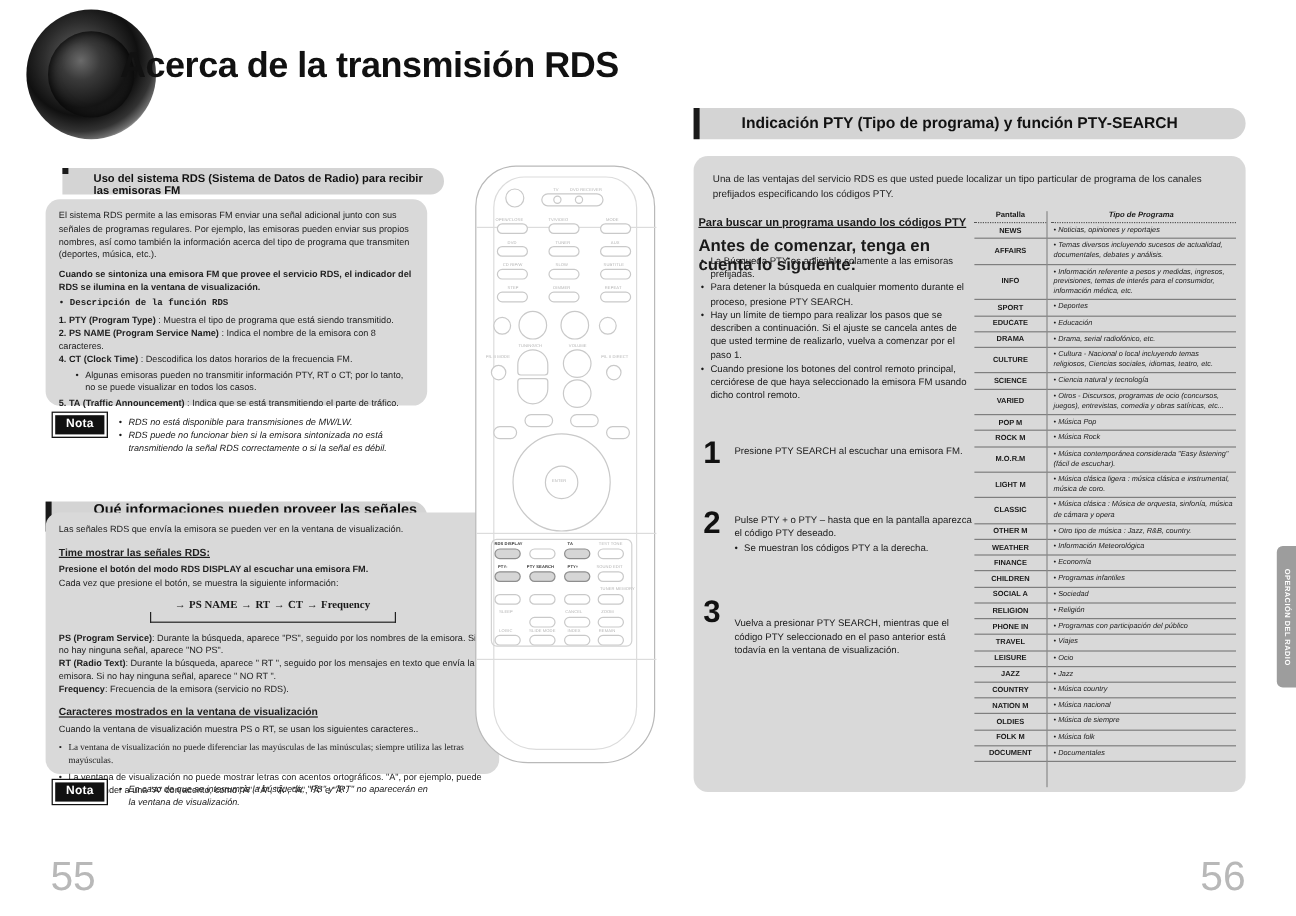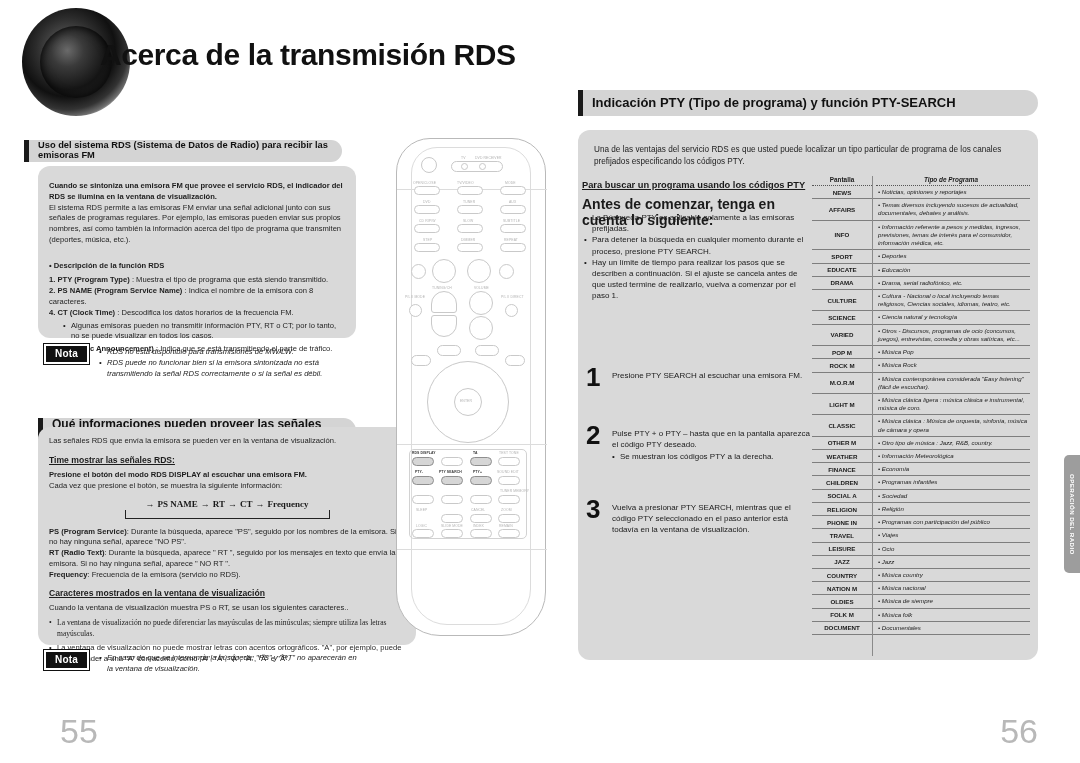--- a/index.html
+++ b/index.html
@@ -42,7 +42,7 @@
     width: 5px; align-self: stretch; background: #1a1a1a; margin-right: 9px; flex: 0 0 5px;
   }
   .sect-bar .sect-text {
-    font-weight: bold; color: #111; line-height: 1.05;
+    font-weight: bold; color: #111; line-height: 1.05; margin-left: 26px;
   }
 
   

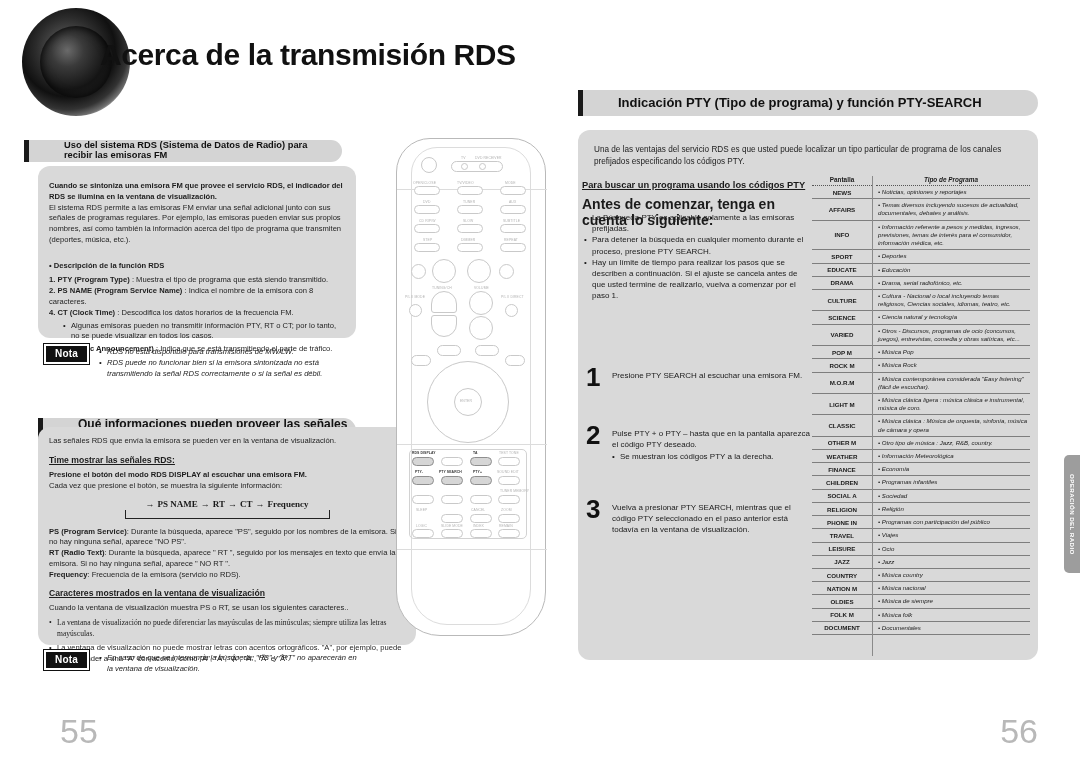--- a/index.html
+++ b/index.html
@@ -164,7 +164,7 @@
     <div class="page-title">Acerca de la transmisión RDS</div>
   </div>
 
-  <div class="sect-bar" style="left:24px; top:140px; width:318px; height:22px;">
+  <div class="sect-bar" style="left:52px; top:140px; width:318px; height:22px;flex-direction:column;">
     <div class="tick"></div>
     <div class="sect-text" style="font-size:9.3px; padding-right:8px;">Uso del sistema RDS (Sistema de Datos de Radio) para recibir las emisoras FM</div>
   </div>

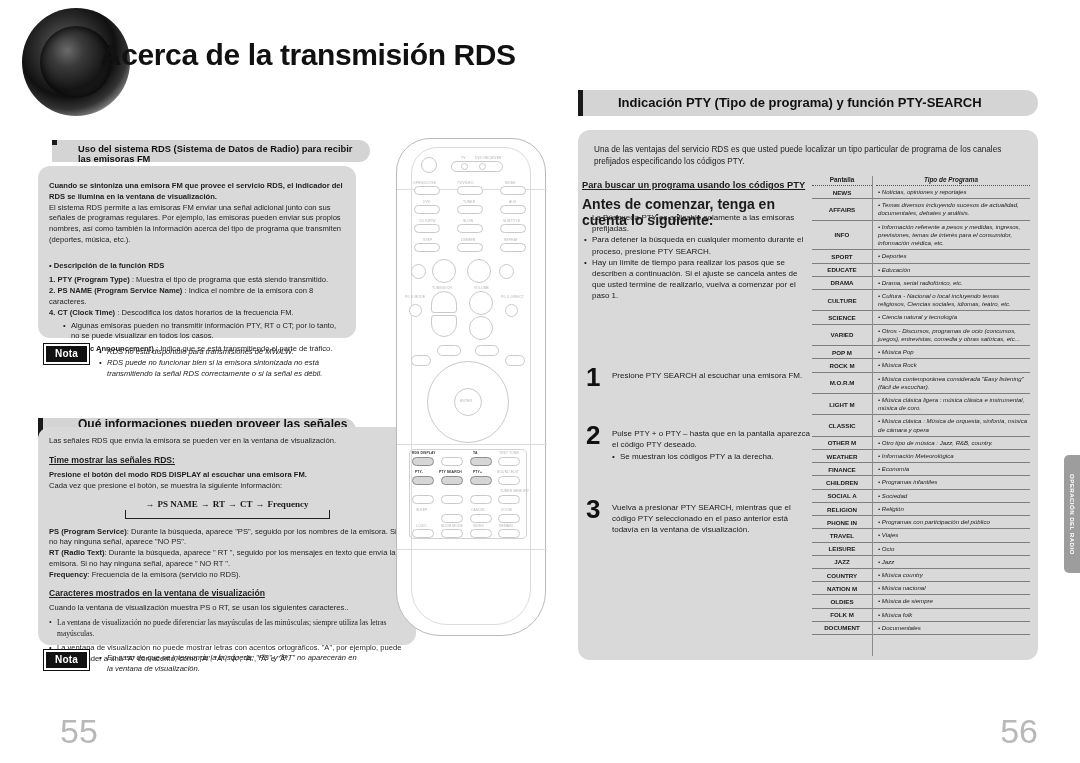--- a/index.html
+++ b/index.html
@@ -171,8 +171,8 @@
 
   <div class="panel" style="left:38px; top:166px; width:318px; height:172px;">
     <div style="padding:9px 11px 0 11px;">
+      <div class="txt">El sistema RDS permite a las emisoras FM enviar una señal adicional junto con sus señales de programas regulares. Por ejemplo, las emisoras pueden enviar sus propios nombres, así como también la información acerca del tipo de programa que transmiten (deportes, música, etc.).</div>
       <div class="txt bold" style="margin-top:6px;">Cuando se sintoniza una emisora FM que provee el servicio RDS, el indicador del RDS se ilumina en la ventana de visualización.</div>
-      <div class="txt">El sistema RDS permite a las emisoras FM enviar una señal adicional junto con sus señales de programas regulares. Por ejemplo, las emisoras pueden enviar sus propios nombres, así como también la información acerca del tipo de programa que transmiten (deportes, música, etc.).</div>
       <div class="txt bold" style="margin-top:15px;">• Descripción de la función RDS</div>
 
       <div style="margin-top:4px;">

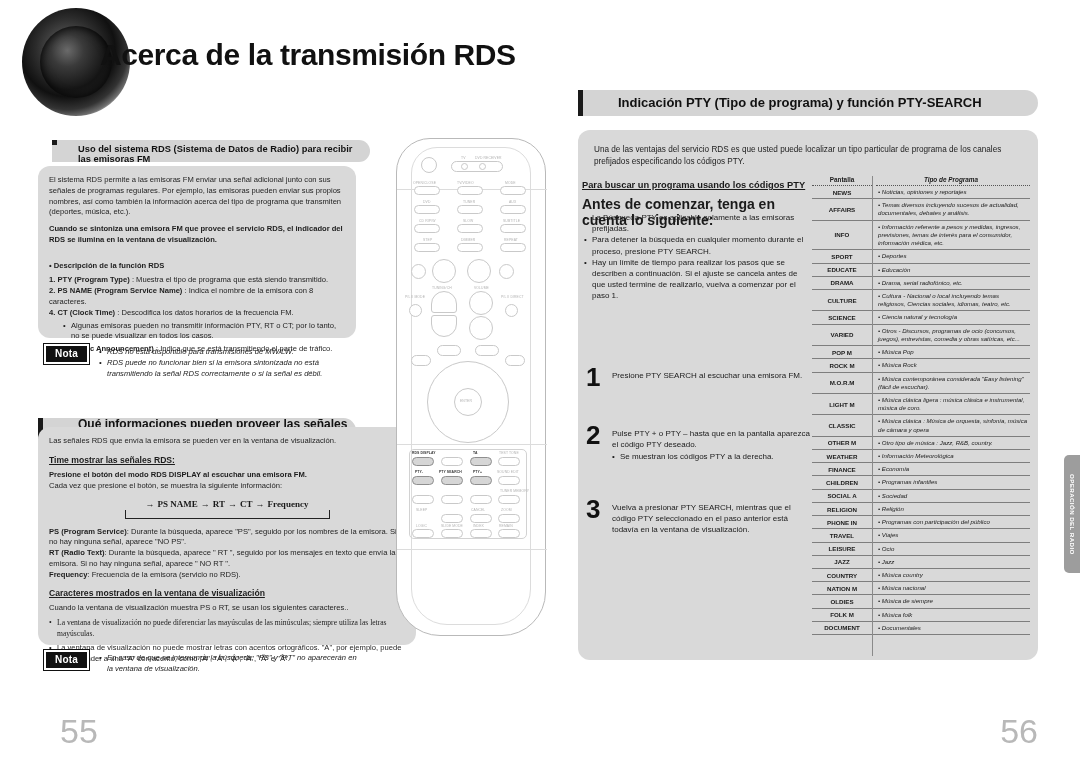--- a/index.html
+++ b/index.html
@@ -173,7 +173,7 @@
     <div style="padding:9px 11px 0 11px;">
       <div class="txt">El sistema RDS permite a las emisoras FM enviar una señal adicional junto con sus señales de programas regulares. Por ejemplo, las emisoras pueden enviar sus propios nombres, así como también la información acerca del tipo de programa que transmiten (deportes, música, etc.).</div>
       <div class="txt bold" style="margin-top:6px;">Cuando se sintoniza una emisora FM que provee el servicio RDS, el indicador del RDS se ilumina en la ventana de visualización.</div>
-      <div class="txt bold" style="margin-top:15px;">• Descripción de la función RDS</div>
+      <div class="txt bold" style="margin-top:2px;font-family:Liberation Mono, monospace;">• Descripción de la función RDS</div>
 
       <div style="margin-top:4px;">
         <div class="txt">

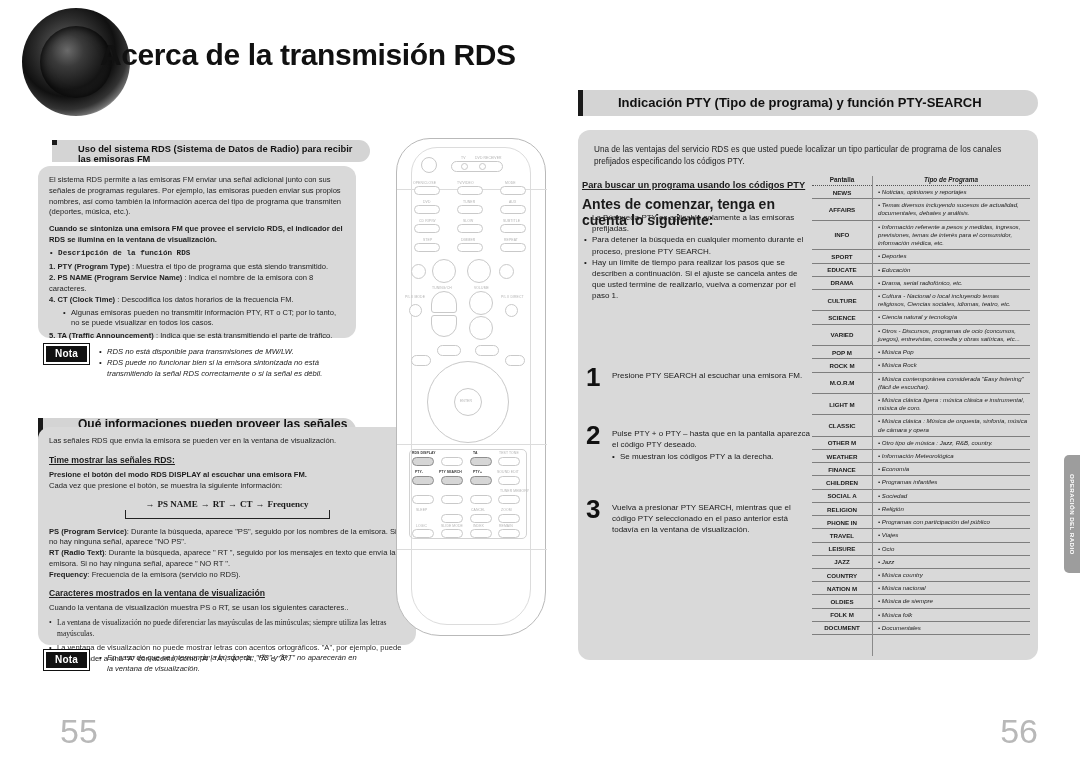--- a/index.html
+++ b/index.html
@@ -394,6 +394,7 @@
     <li>La Búsqueda PTY es aplicable solamente a las emisoras prefijadas.</li>
     <li>Para detener la búsqueda en cualquier momento durante el proceso, presione PTY SEARCH.</li>
     <li>Hay un límite de tiempo para realizar los pasos que se describen a continuación. Si el ajuste se cancela antes de que usted termine de realizarlo, vuelva a comenzar por el paso 1.</li>
+    <li>Cuando presione los botones del control remoto principal, cerciórese de que haya seleccionado la emisora FM usando dicho control remoto.</li>
   </ul>
 
   <div class="step" style="left:586px; top:366px; width:225px;">

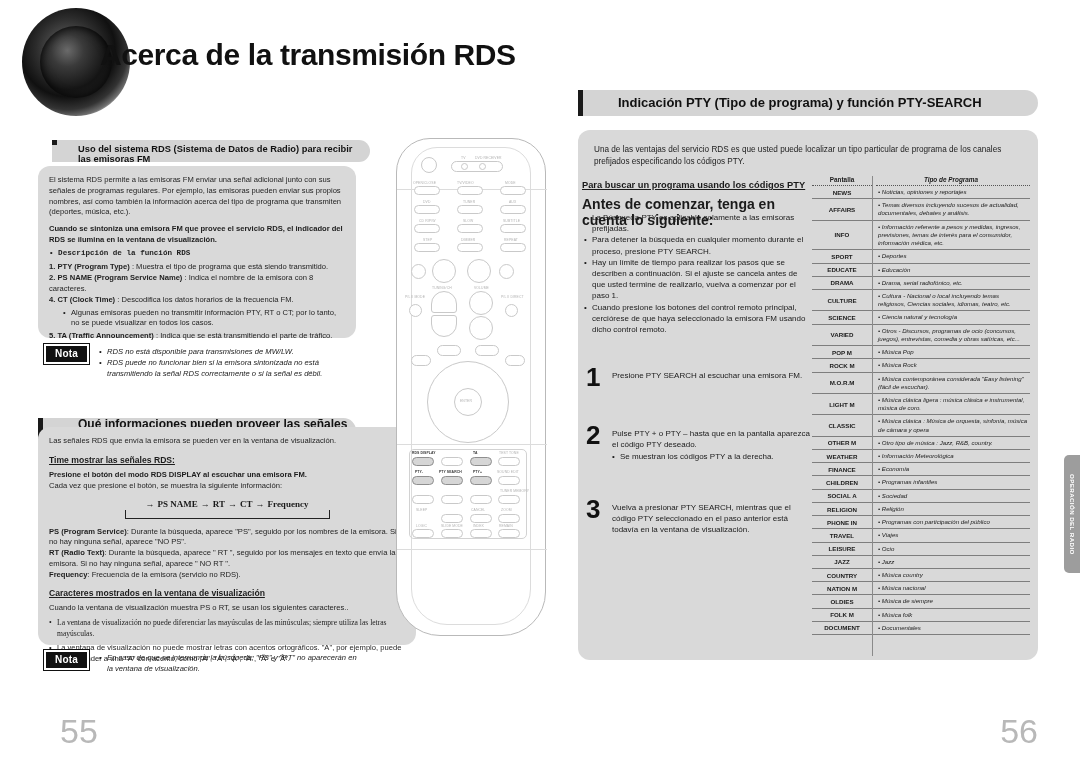--- a/index.html
+++ b/index.html
@@ -414,7 +414,7 @@
 
   <div class="step" style="left:586px; top:498px; width:225px;">
     <div class="step-num">3</div>
-    <div style="flex:1;">
+    <div style="flex:1;margin-top:12px;">
       <div class="step-body">Vuelva a presionar PTY SEARCH, mientras que el código PTY seleccionado en el paso anterior está todavía en la ventana de visualización.</div>
     </div>
   </div>

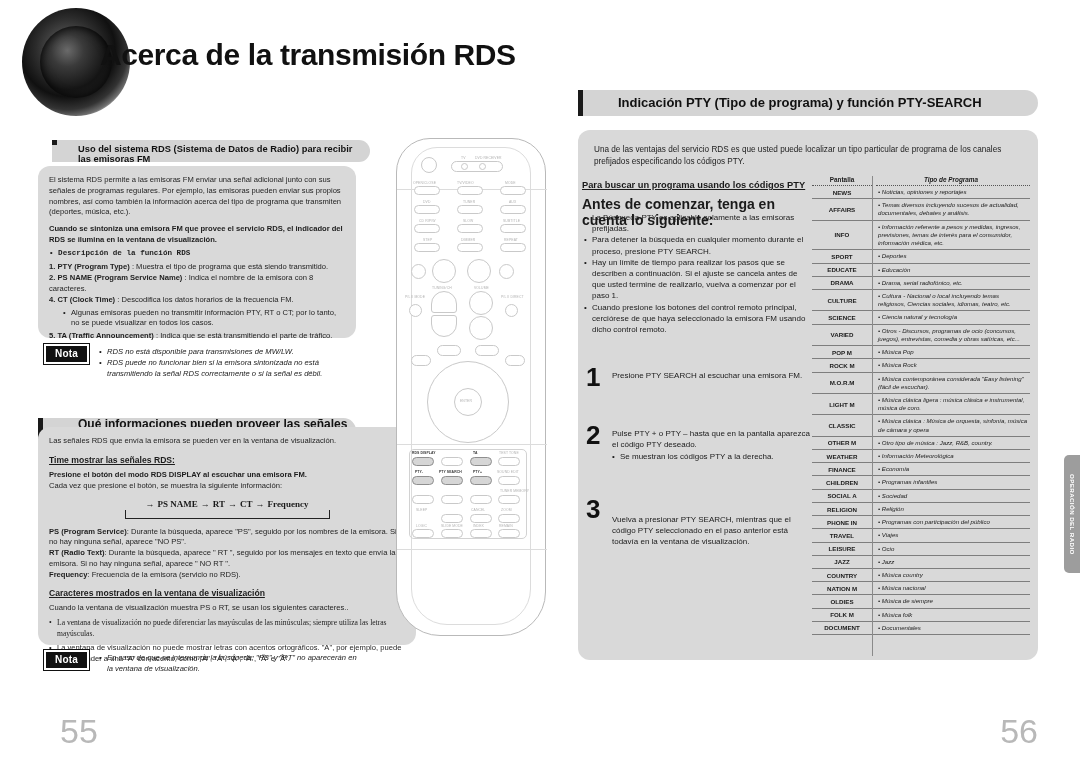--- a/index.html
+++ b/index.html
@@ -147,7 +147,7 @@
   .pgnum {
     position: absolute; bottom: 12px; font-size: 34px; color: #b8b8b8; font-weight: normal;
   }
-  .pg-left { left: 60px; }
+  .pg-left { left: 42px; }
   .pg-right { right: 42px; }
 
   ul.bl { list-style: none; }

